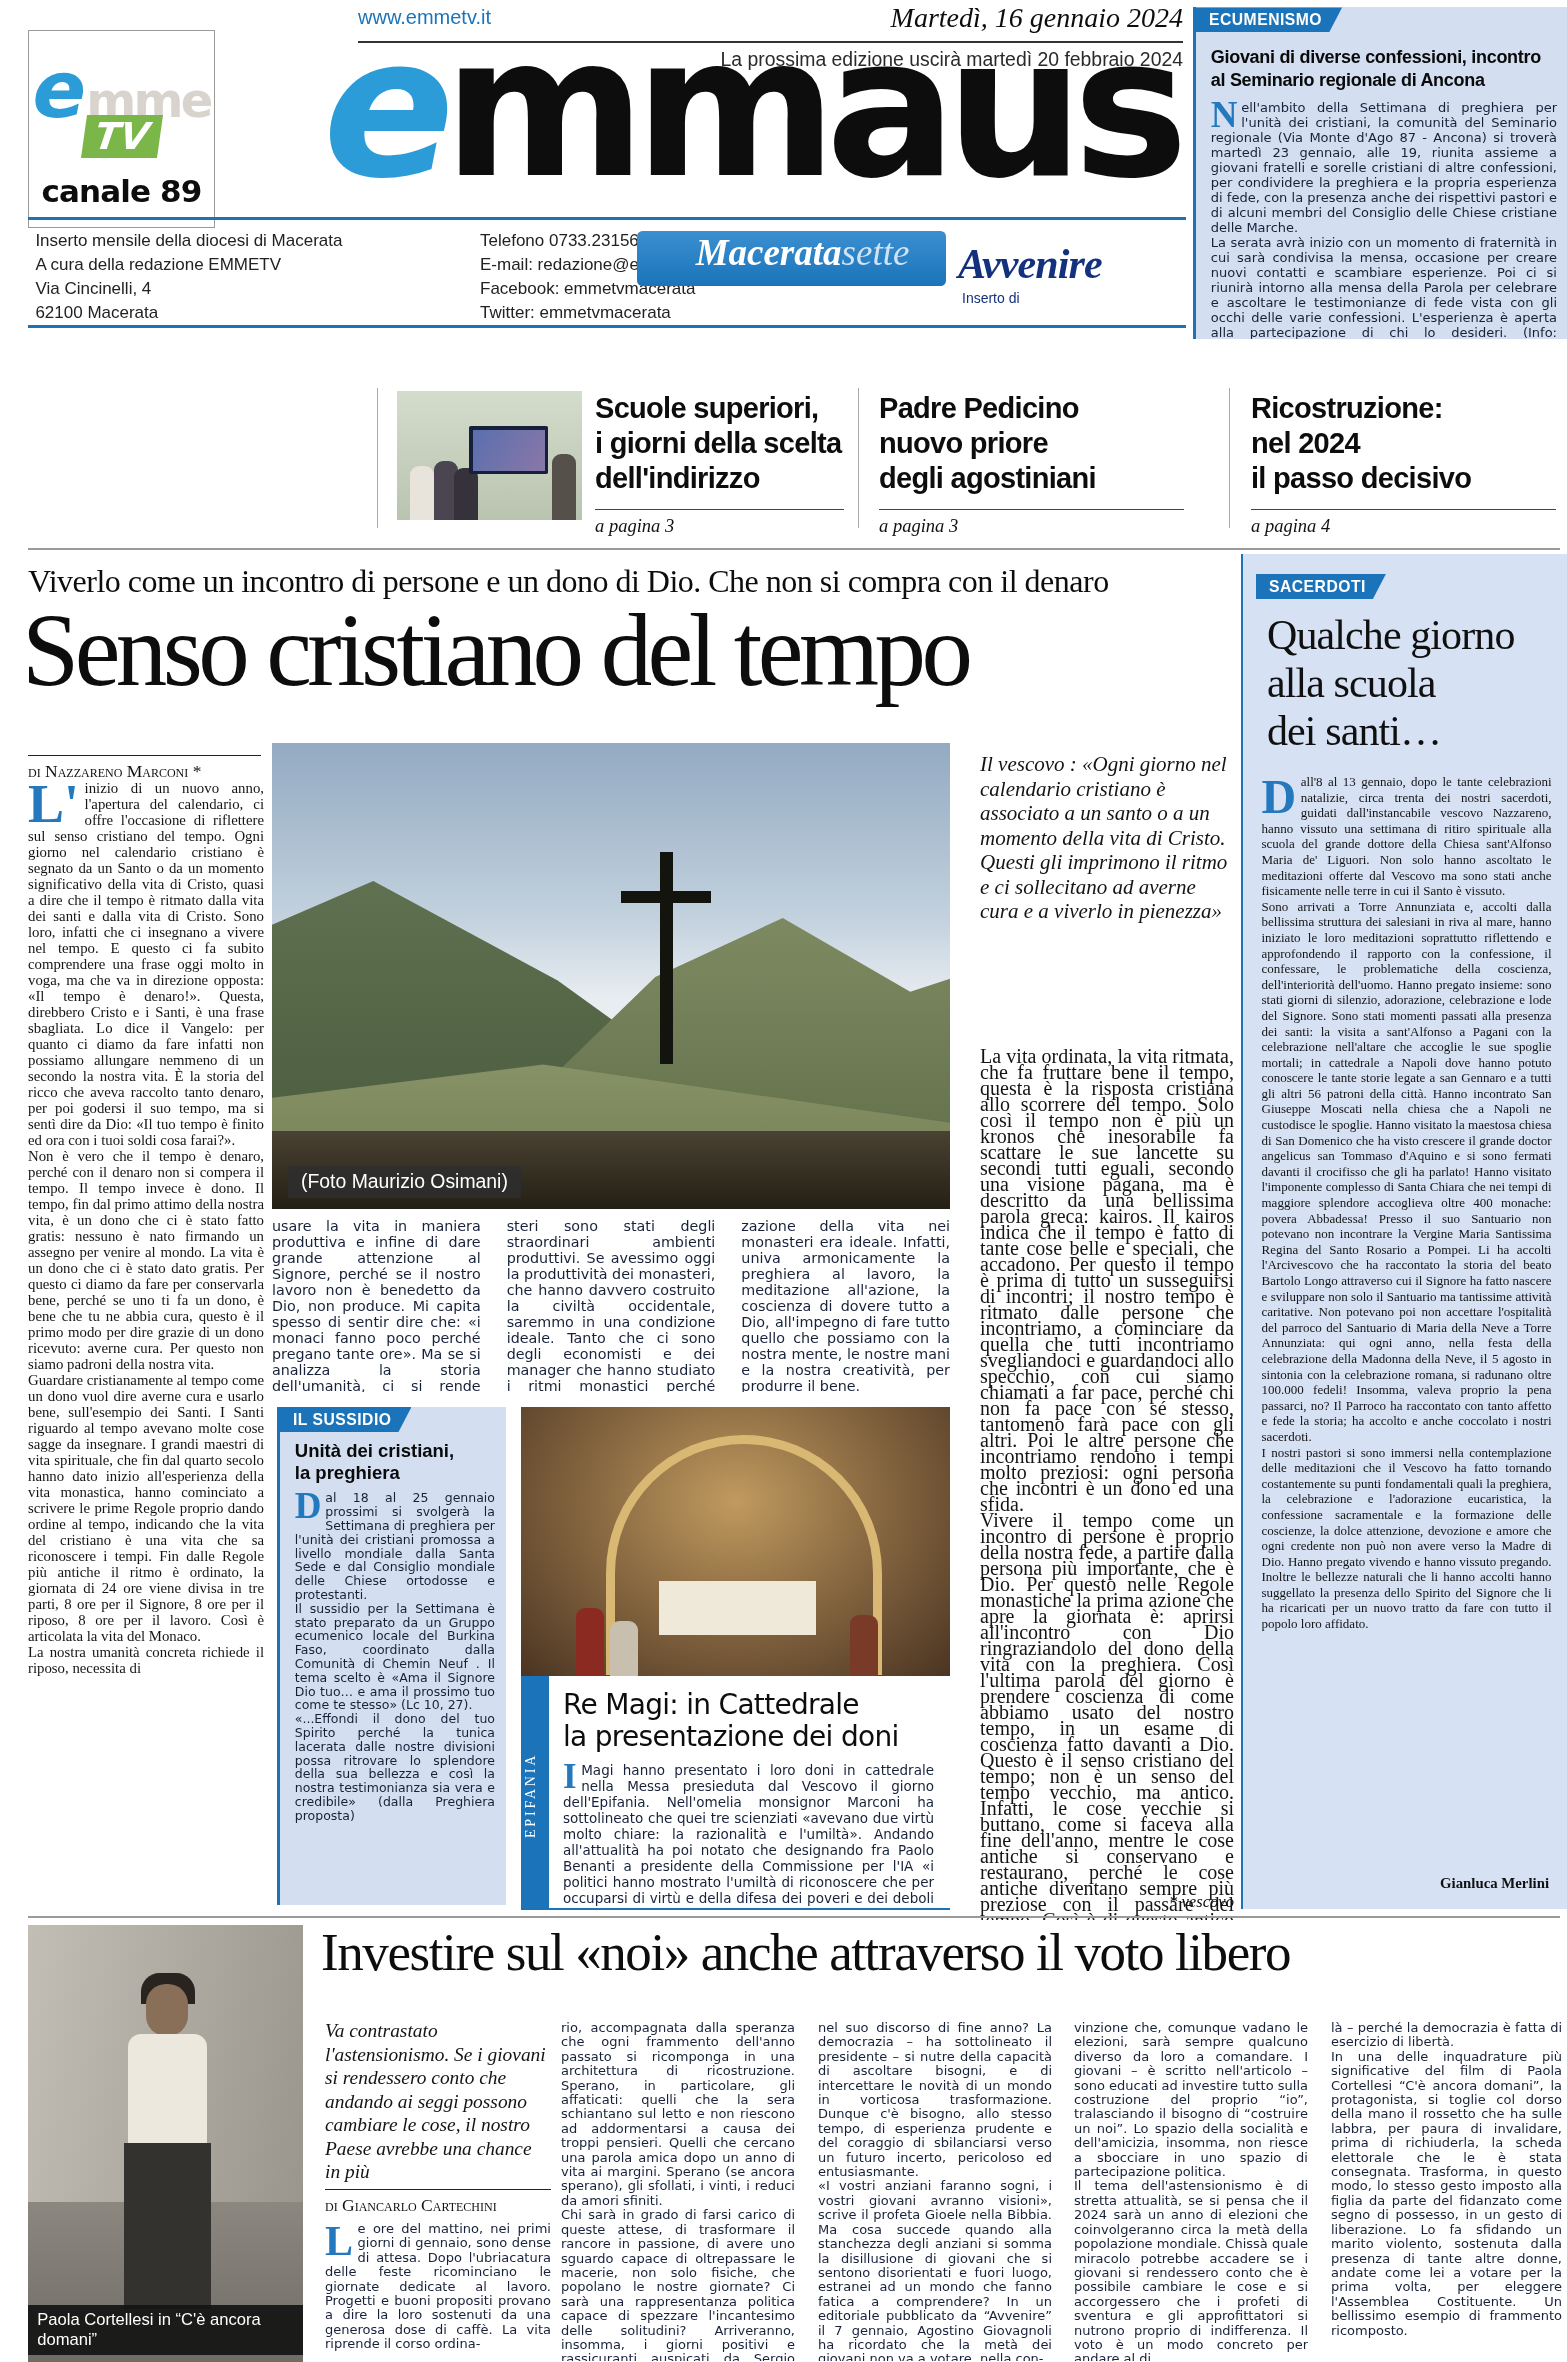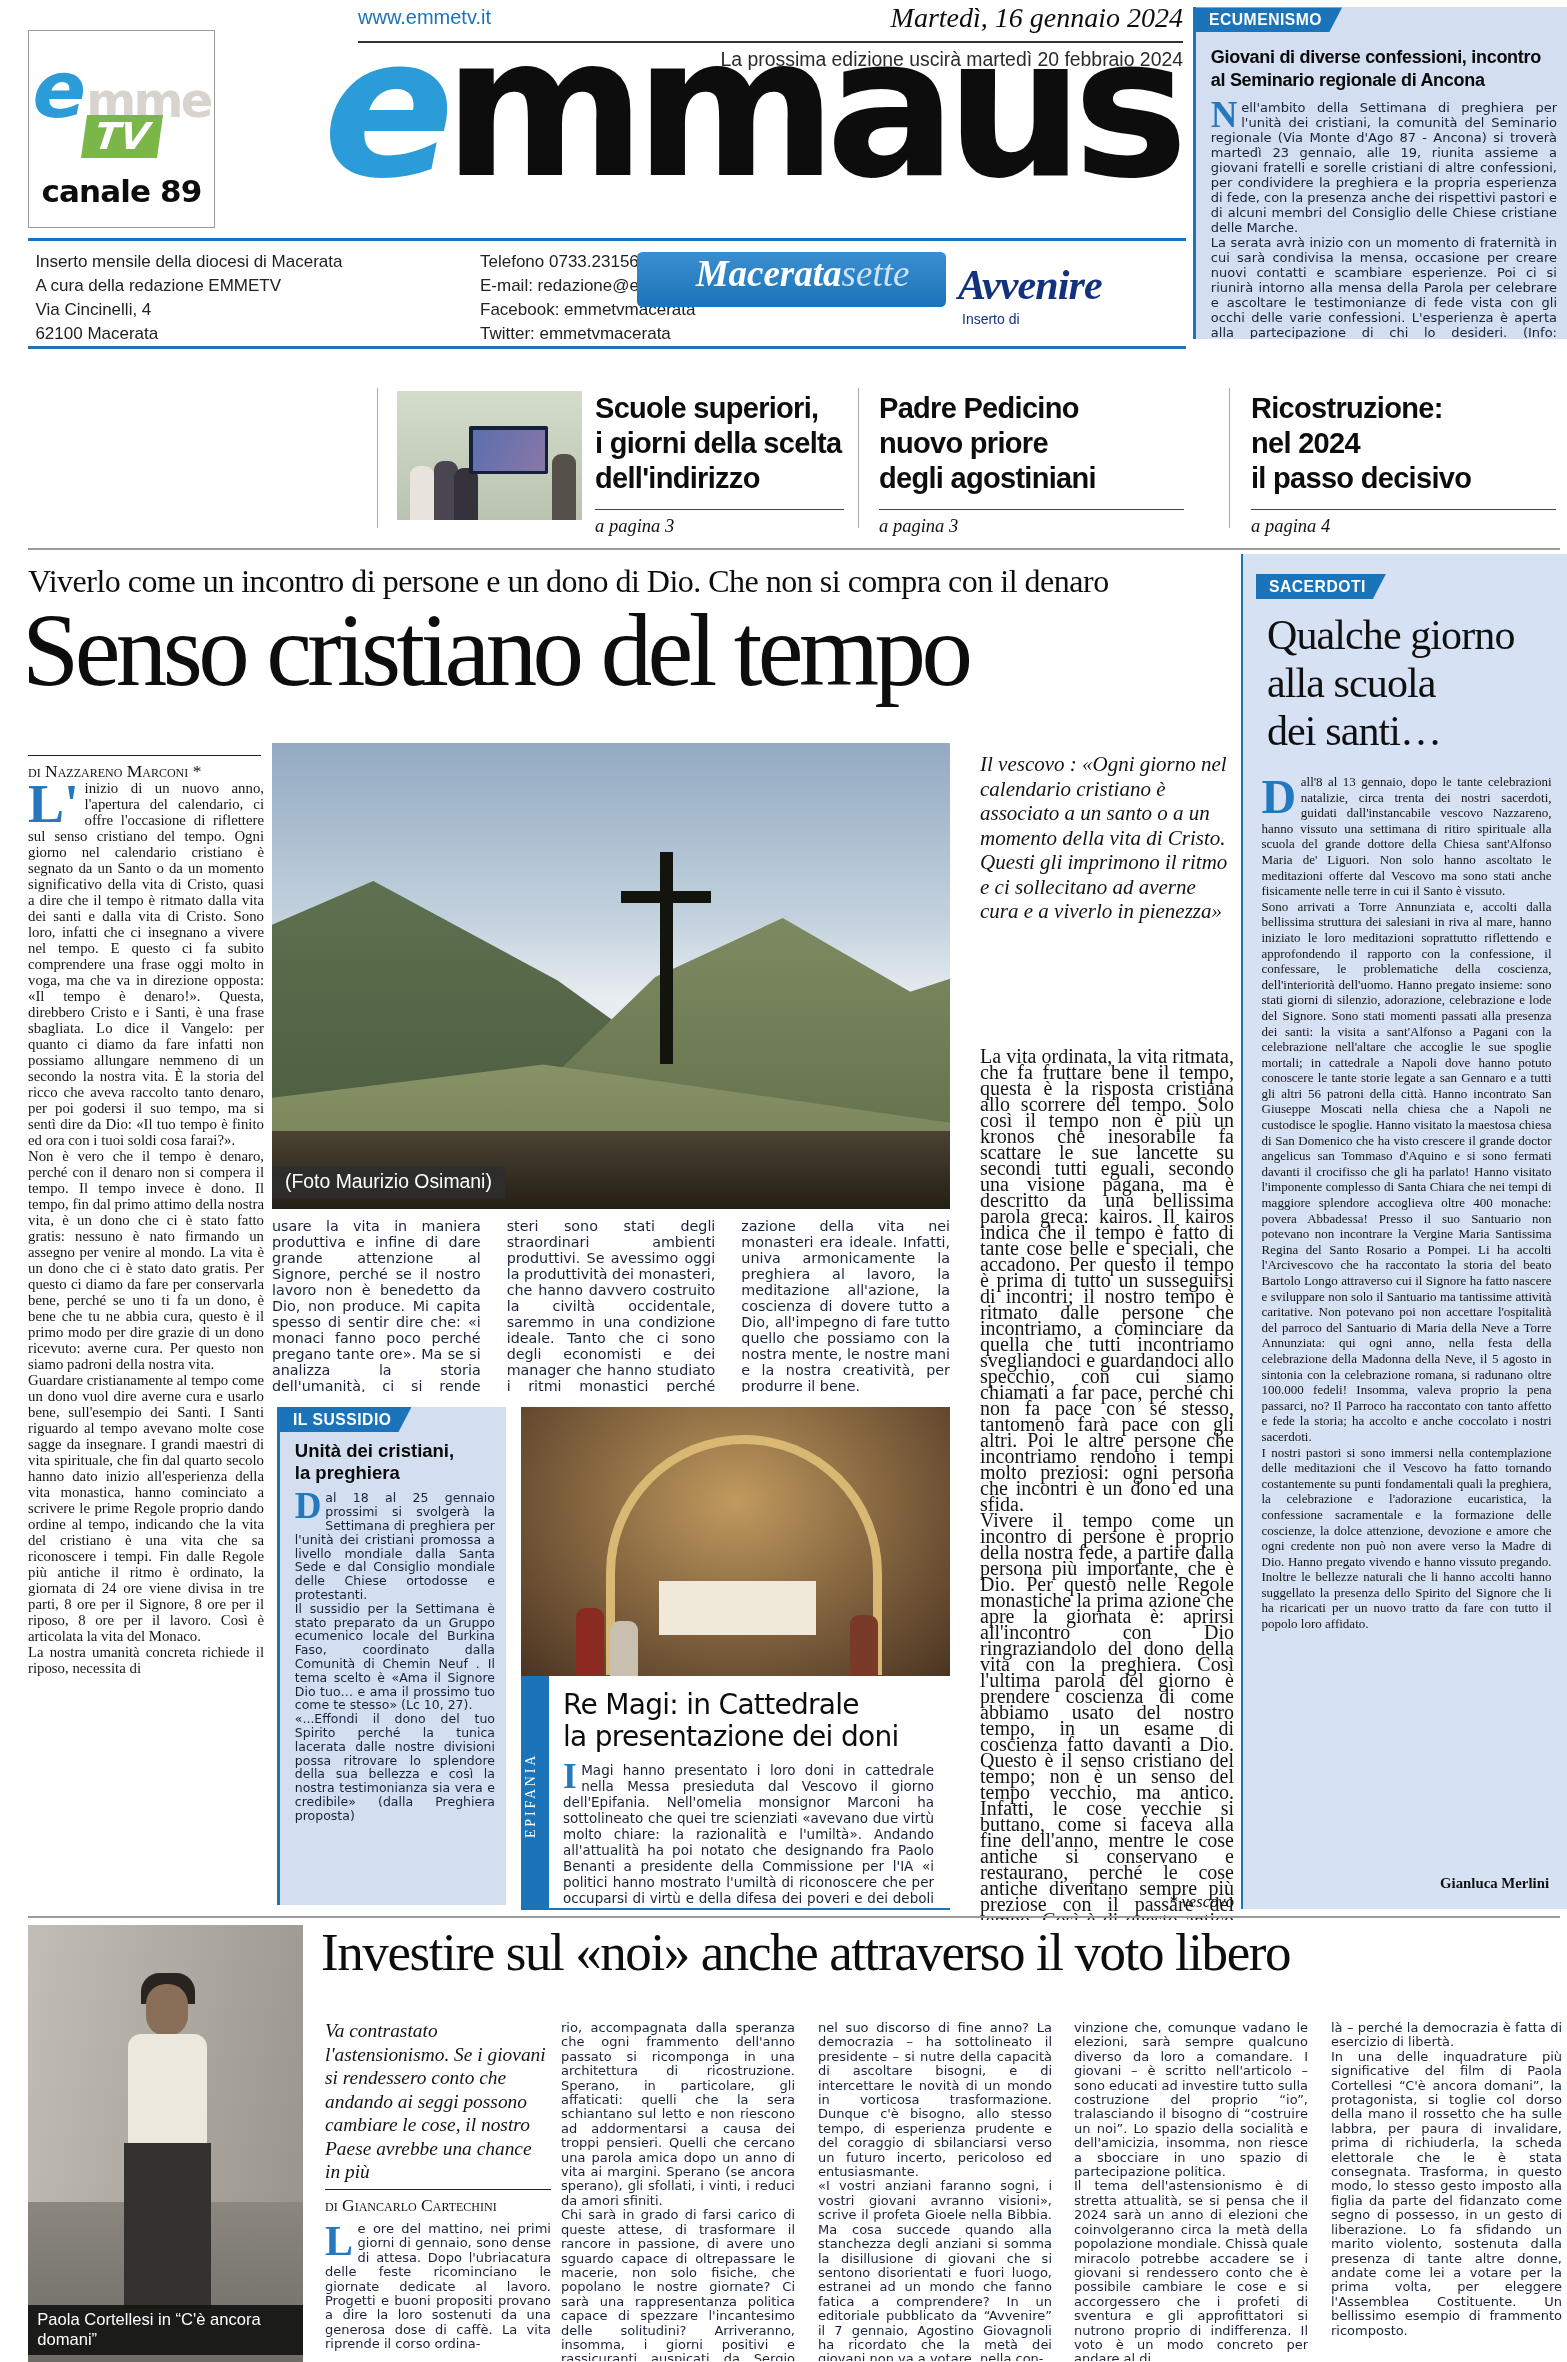--- a/index.html
+++ b/index.html
@@ -22,7 +22,7 @@
   .masthead .m-e{color:#2b9cd8;font-style:italic;}
 
   
-  .infostrip{left:28px;top:238px;width:1158px;height:105px;border-top:3.7px solid #1b74b9;border-bottom:3.7px solid #1b74b9;}
+  .infostrip{left:28px;top:217px;width:1158px;height:105px;border-top:3.7px solid #1b74b9;border-bottom:3.7px solid #1b74b9;}
   .addr{left:7.4px;top:9.2px;width:406px;font:17px/24px "Liberation Sans",sans-serif;color:#222;}
   .contacts{left:452px;top:9.2px;width:295px;font:17px/24px "Liberation Sans",sans-serif;color:#222;}
   .ms-box{left:609px;top:11px;width:309px;height:55px;background:linear-gradient(#3a8fd0,#1b74b9);border-radius:5.5px;

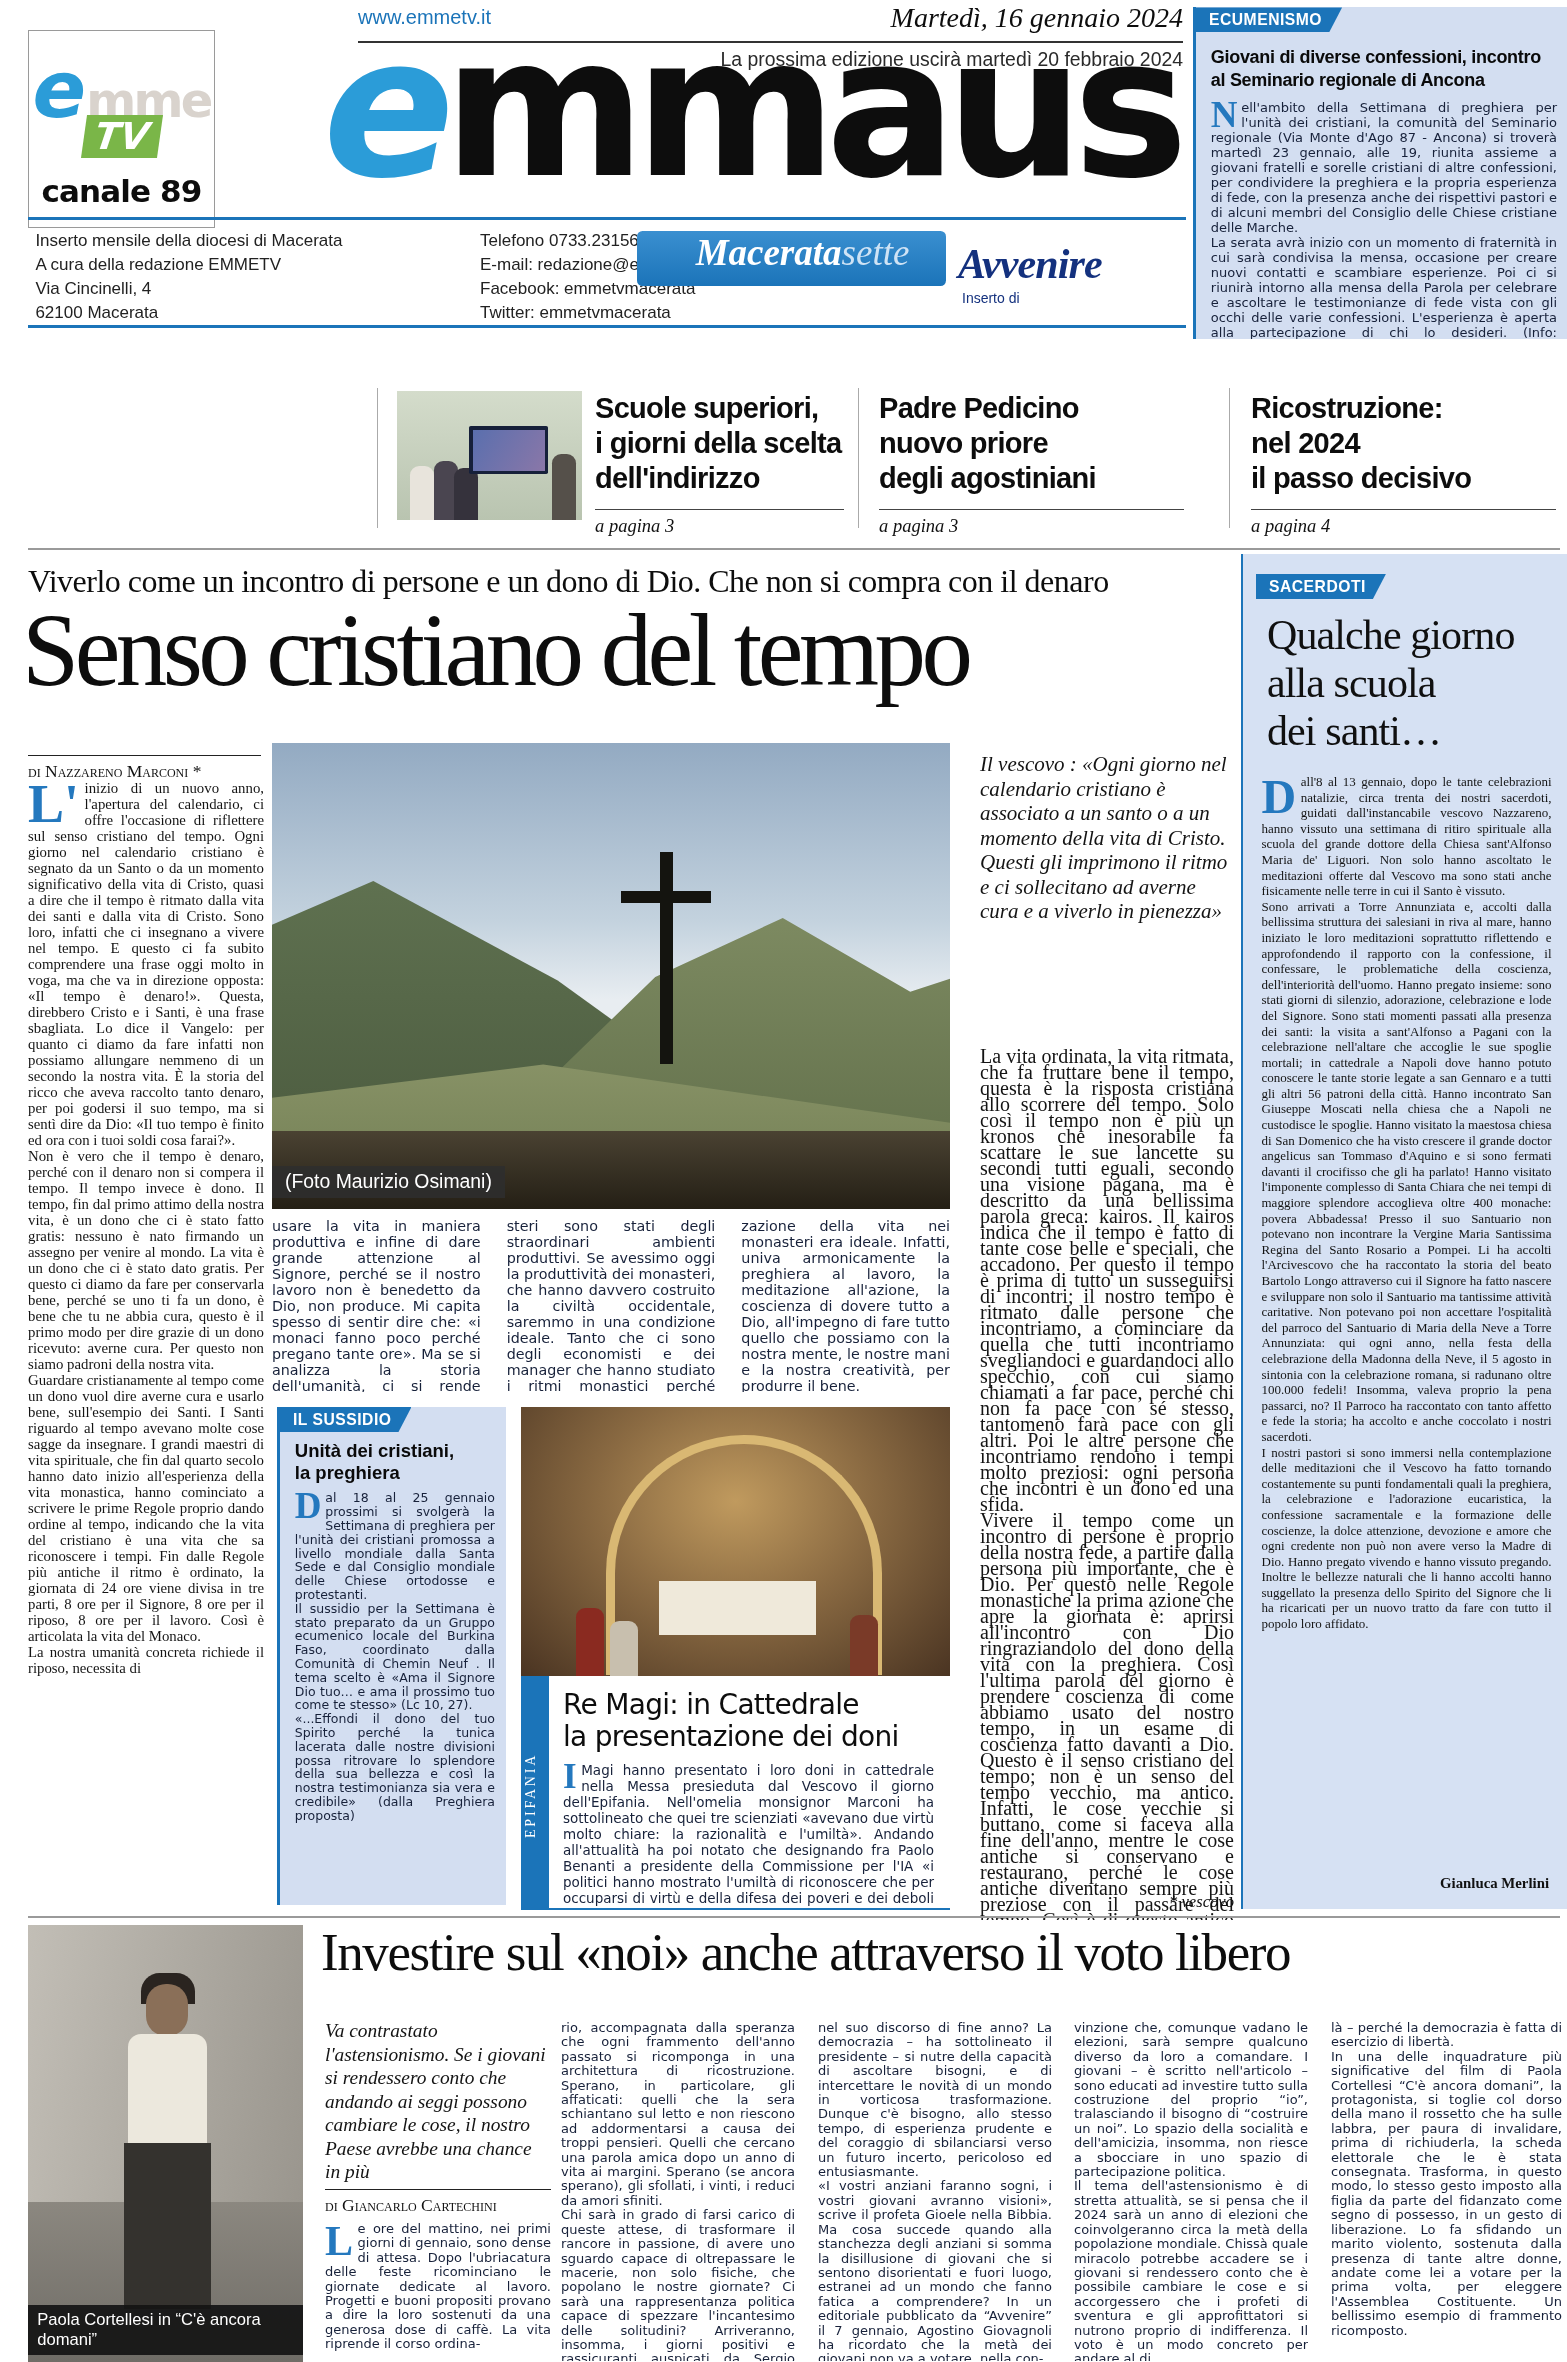--- a/index.html
+++ b/index.html
@@ -78,7 +78,7 @@
   .fg{left:0;top:388px;width:678px;height:78px;background:linear-gradient(#4a4232,#241f15);}
   .cross-v{left:388px;top:109px;width:13px;height:212px;background:#14140f;}
   .cross-h{left:349px;top:148px;width:90px;height:12px;background:#14140f;}
-  .photo-caption{position:absolute;left:0;bottom:11px;background:rgba(45,45,45,.88);color:#fff;
+  .photo-caption{position:absolute;left:16px;bottom:11px;background:rgba(45,45,45,.88);color:#fff;
                  font:19.4px "Liberation Sans",sans-serif;padding:4.6px 13px;}
 
   

